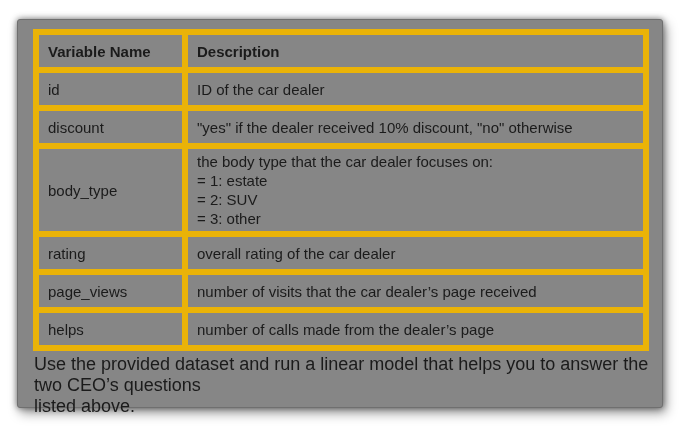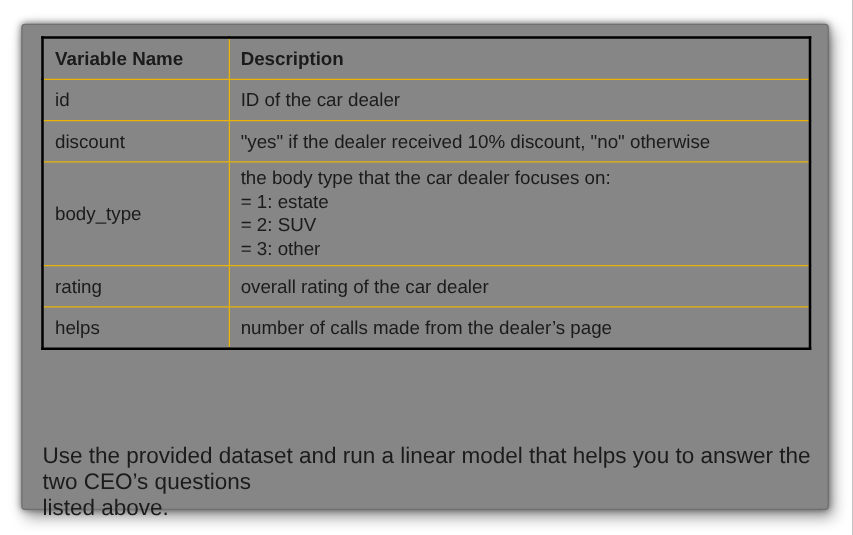--- a/index.html
+++ b/index.html
@@ -31,7 +31,7 @@
     border: 2px solid #000000;
   }
   table.vars th, table.vars td {
-    border: 1px solid #eab308;
+    border: 6px solid #eab308;
     padding: 3px 9px;
     font-size: 15px;
     line-height: 19px;

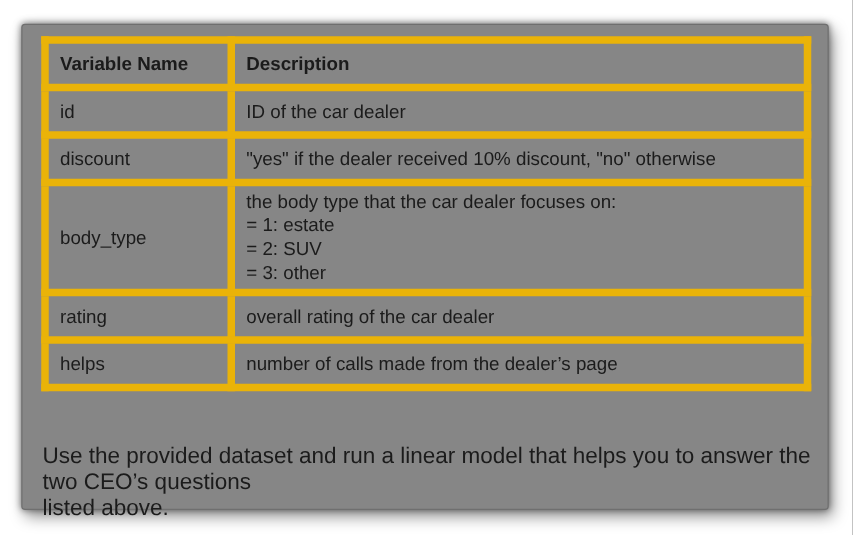--- a/index.html
+++ b/index.html
@@ -91,6 +91,10 @@
             <td class="desc-cell">overall rating of the car dealer</td>
           </tr>
           <tr>
+            <td class="var-cell">page_views</td>
+            <td class="desc-cell">number of visits that the car dealer’s page received</td>
+          </tr>
+          <tr>
             <td class="var-cell">helps</td>
             <td class="desc-cell">number of calls made from the dealer’s page</td>
           </tr>

